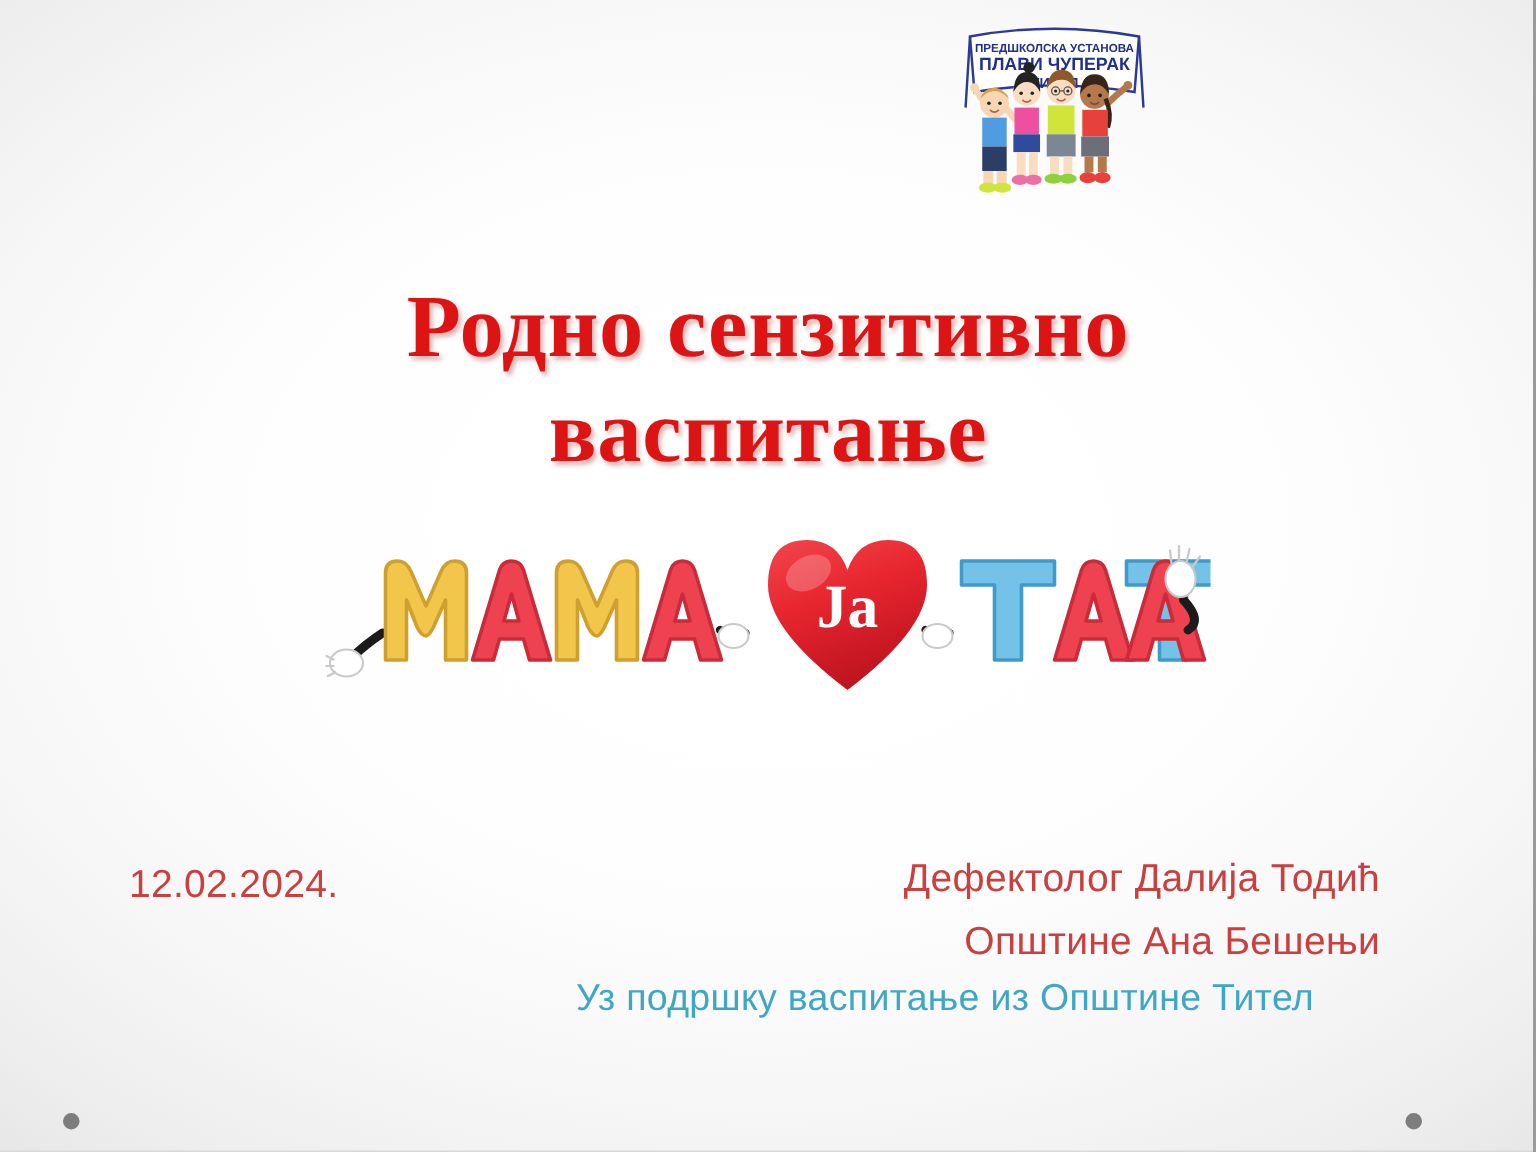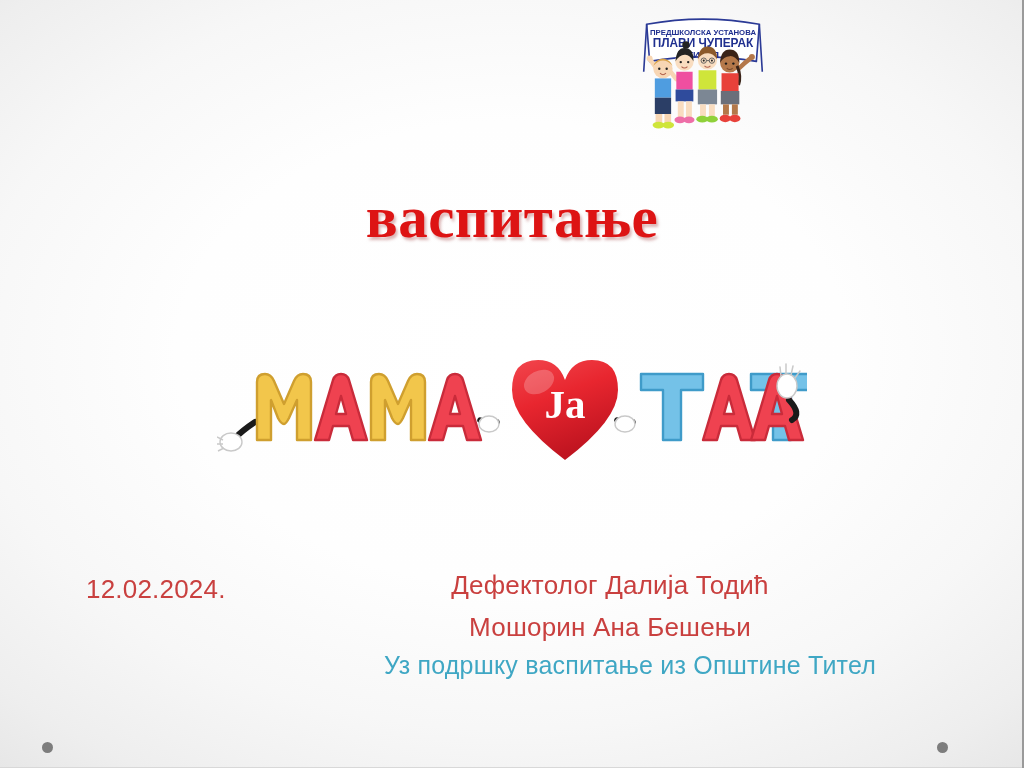--- a/index.html
+++ b/index.html
@@ -222,6 +222,7 @@
   </div>
 
   <div class="title-block">
+    <div class="title-line">Родно сензитивно</div>
     <div class="title-line">васпитање</div>
   </div>
 

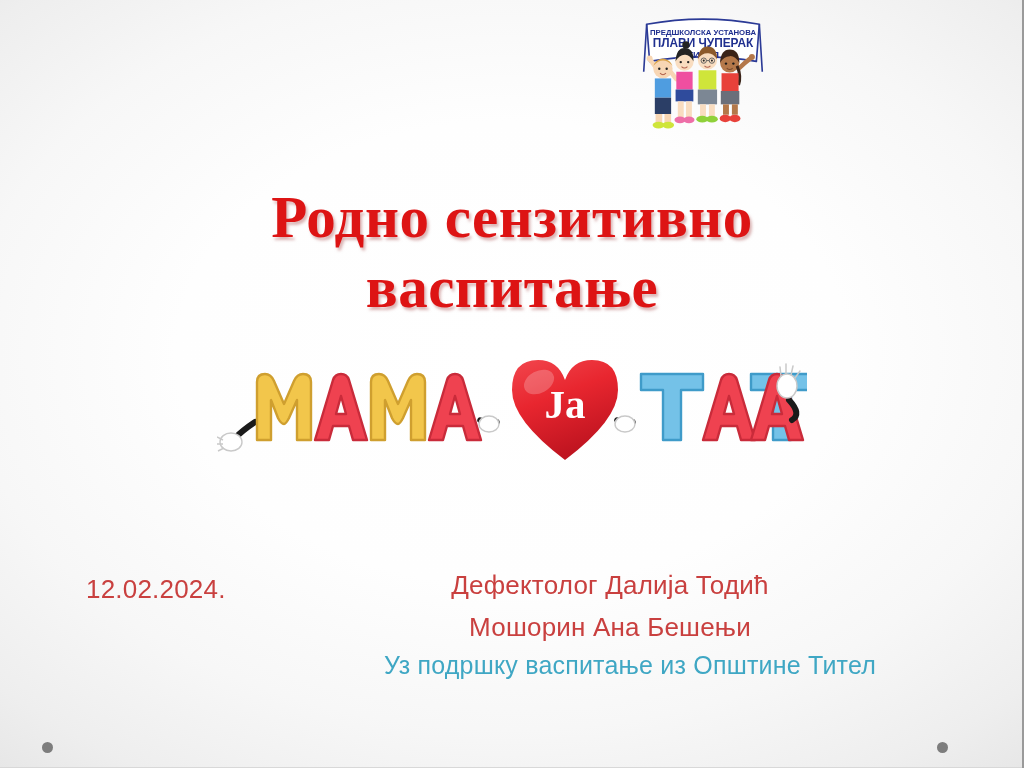--- a/index.html
+++ b/index.html
@@ -105,7 +105,7 @@
     left: 300px;
     top: 8px;
     width: 620px;
-    text-align: center;
+    text-align: right;
   }
   .foot-center .nm {
     font-size: 26px;

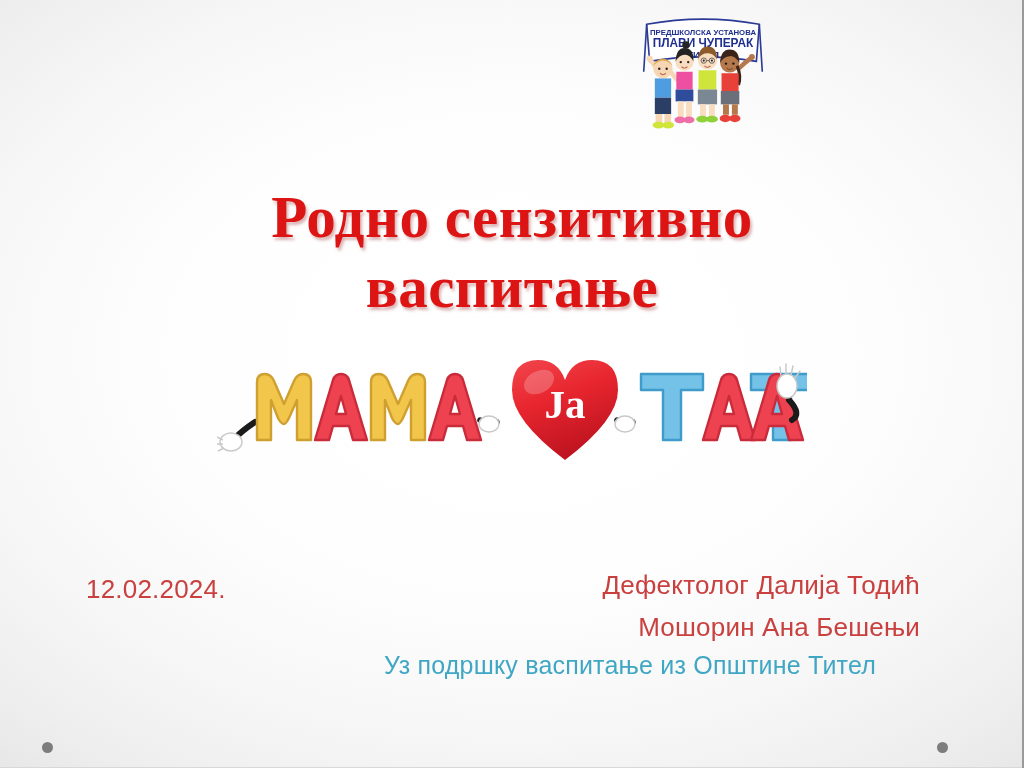--- a/index.html
+++ b/index.html
@@ -295,7 +295,7 @@
 
     <div class="foot-center">
       <div class="nm">Дефектолог Далија Тодић</div>
-      <div class="nm">Мошорин Ана Бешењи</div>
+      <div class="nm">Општине Ана Бешењи</div>
     </div>
 
     <div class="foot-support">Уз подршку васпитање из Општине Тител</div>

